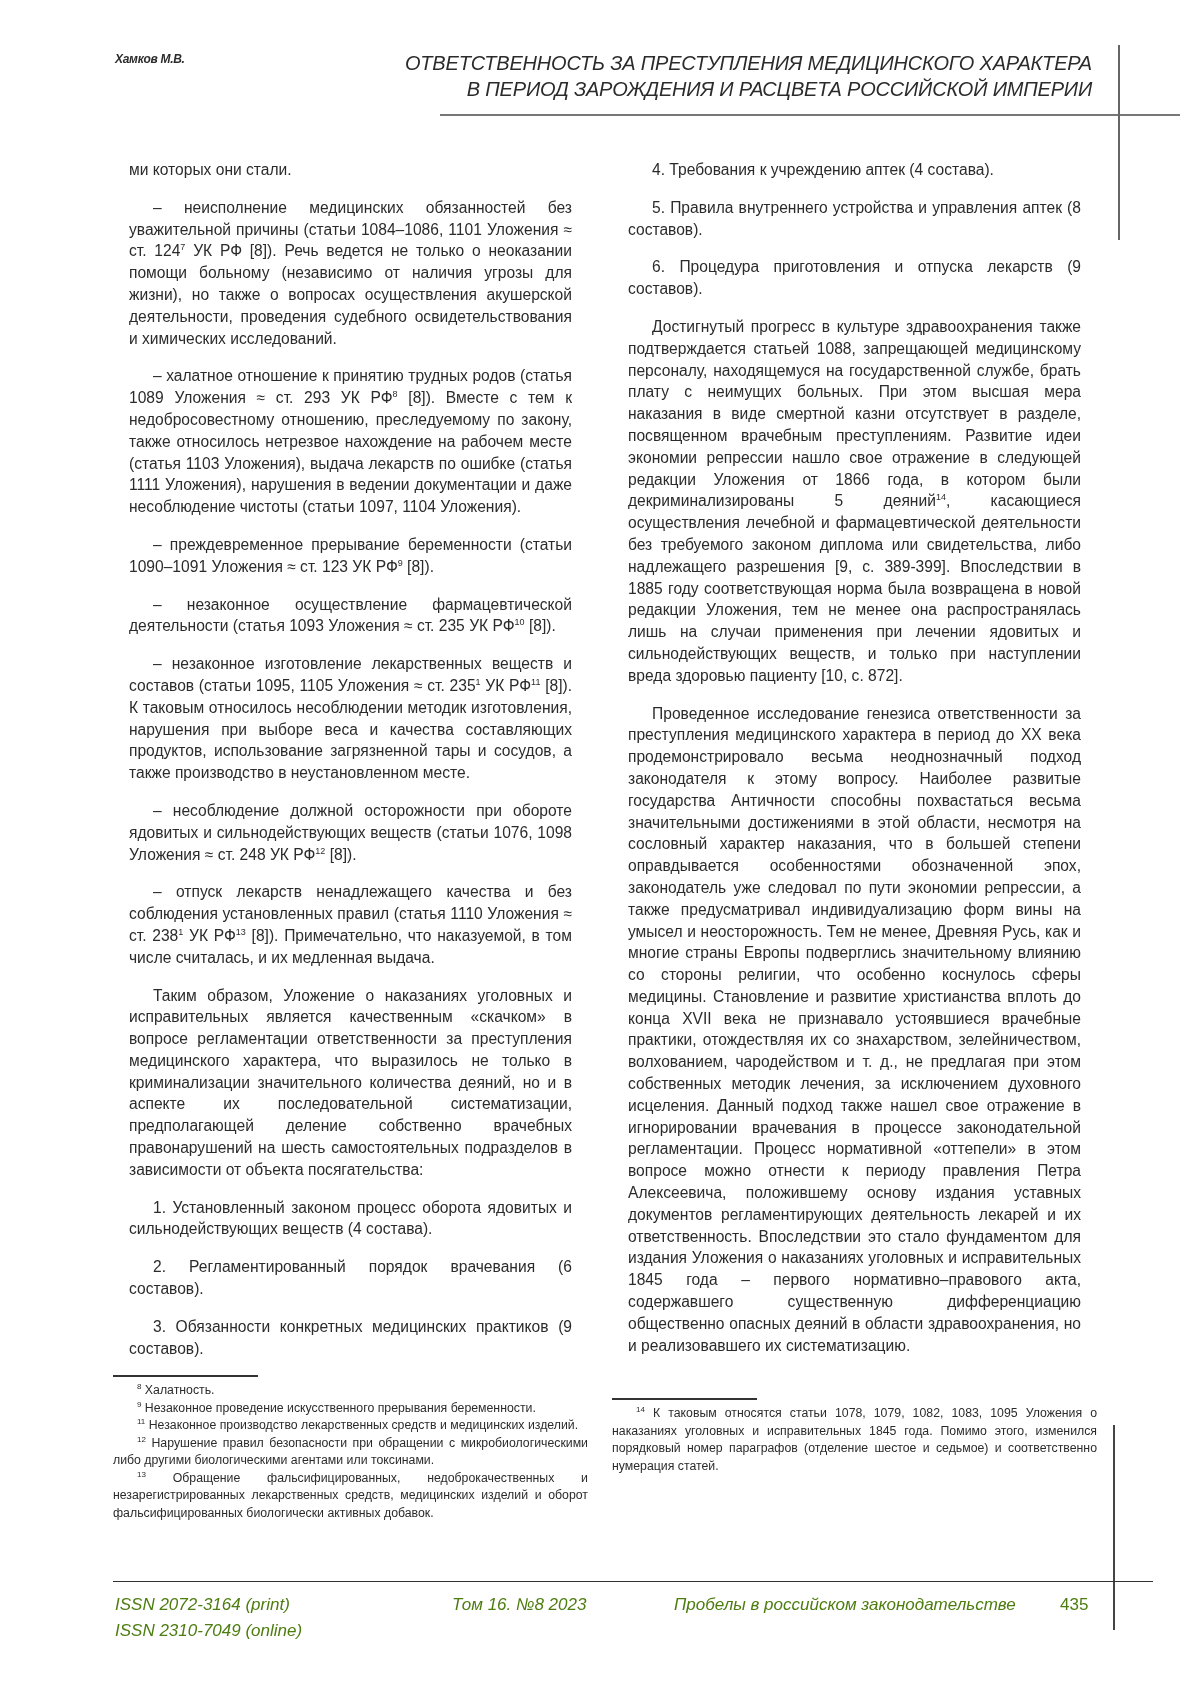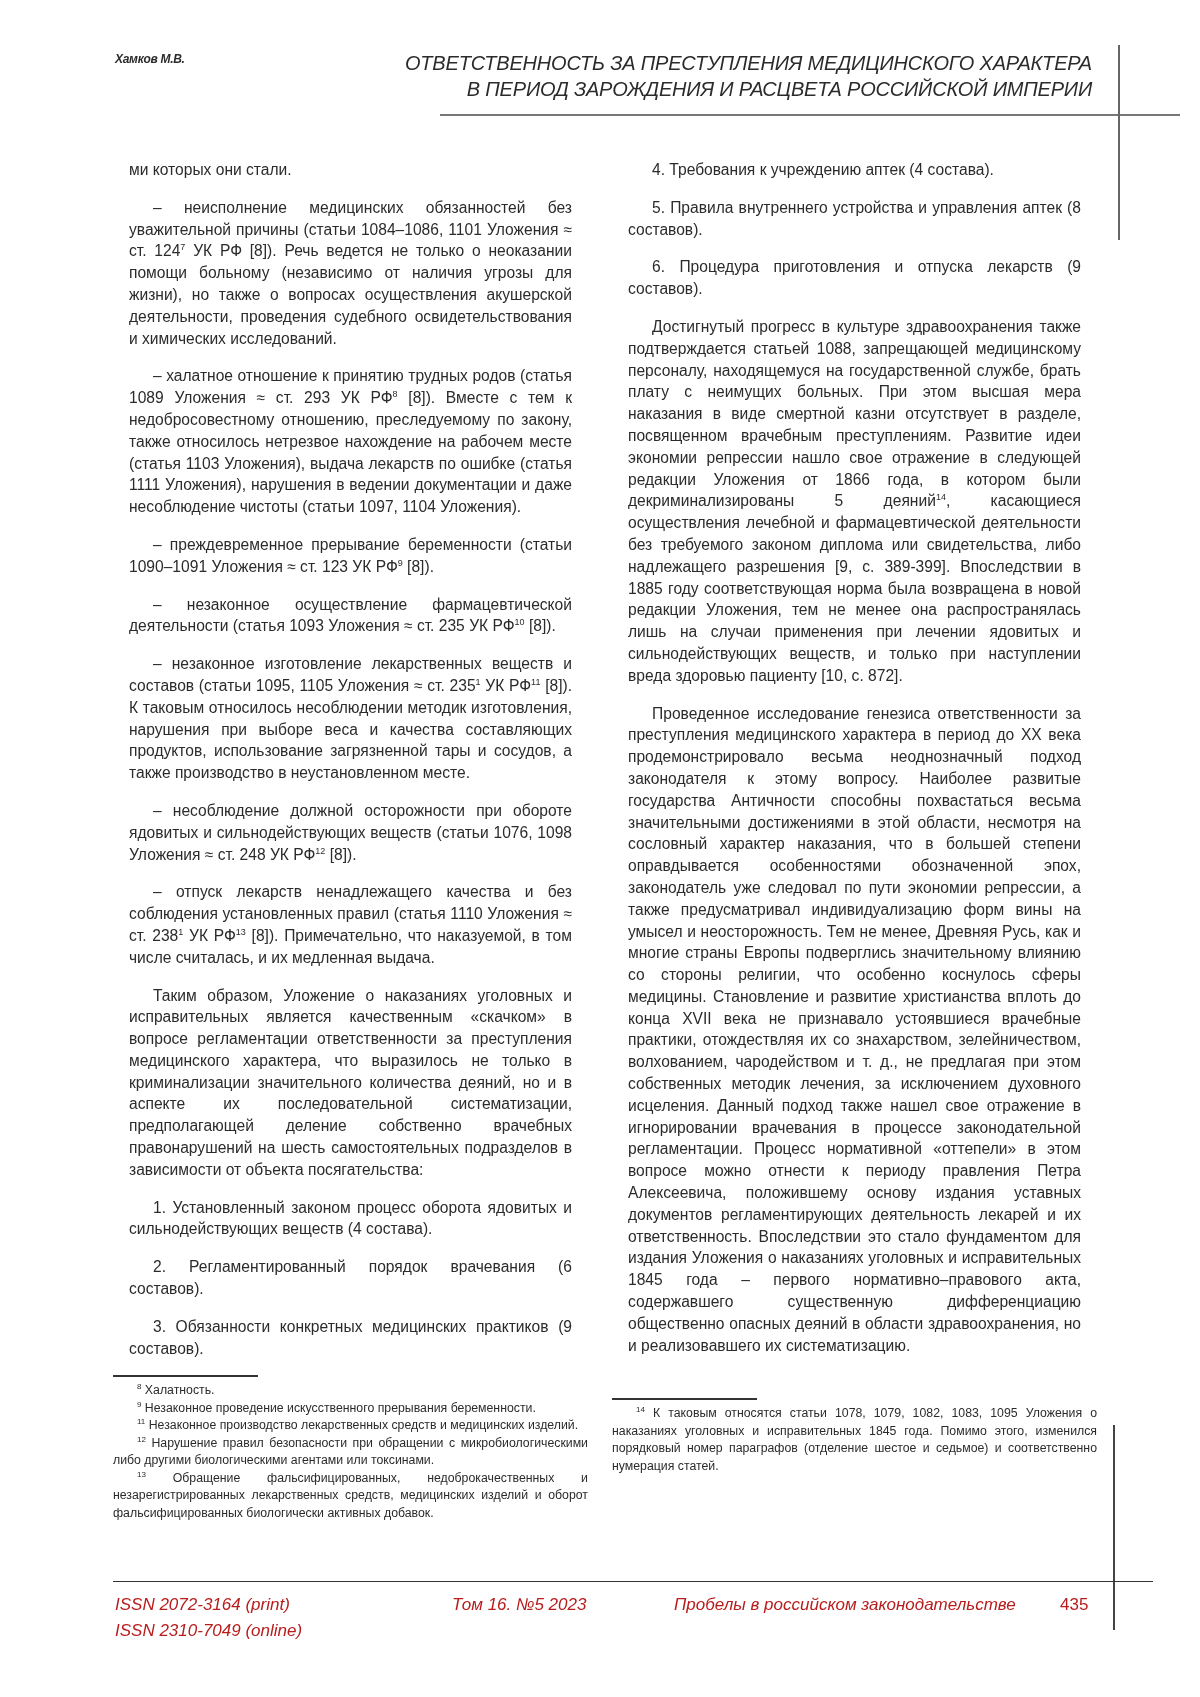--- a/index.html
+++ b/index.html
@@ -22,7 +22,7 @@
   .fn { font-size:12.3px; line-height:17.5px; text-align:justify; }
   .fn p { margin:0; text-indent:24px; }
   .fn sup { font-size:8px; vertical-align:5px; }
-  .ftr { font-style:italic; font-size:17px; color:#b91c1c; line-height:26px; }
+  .ftr { font-style:italic; font-size:17px; color:#4d7c0f; line-height:26px; }
   .ftr-issn { left:115px; top:1592px; }
   .ftr-vol { left:452px; top:1592px; }
   .ftr-journal { left:674px; top:1592px; }

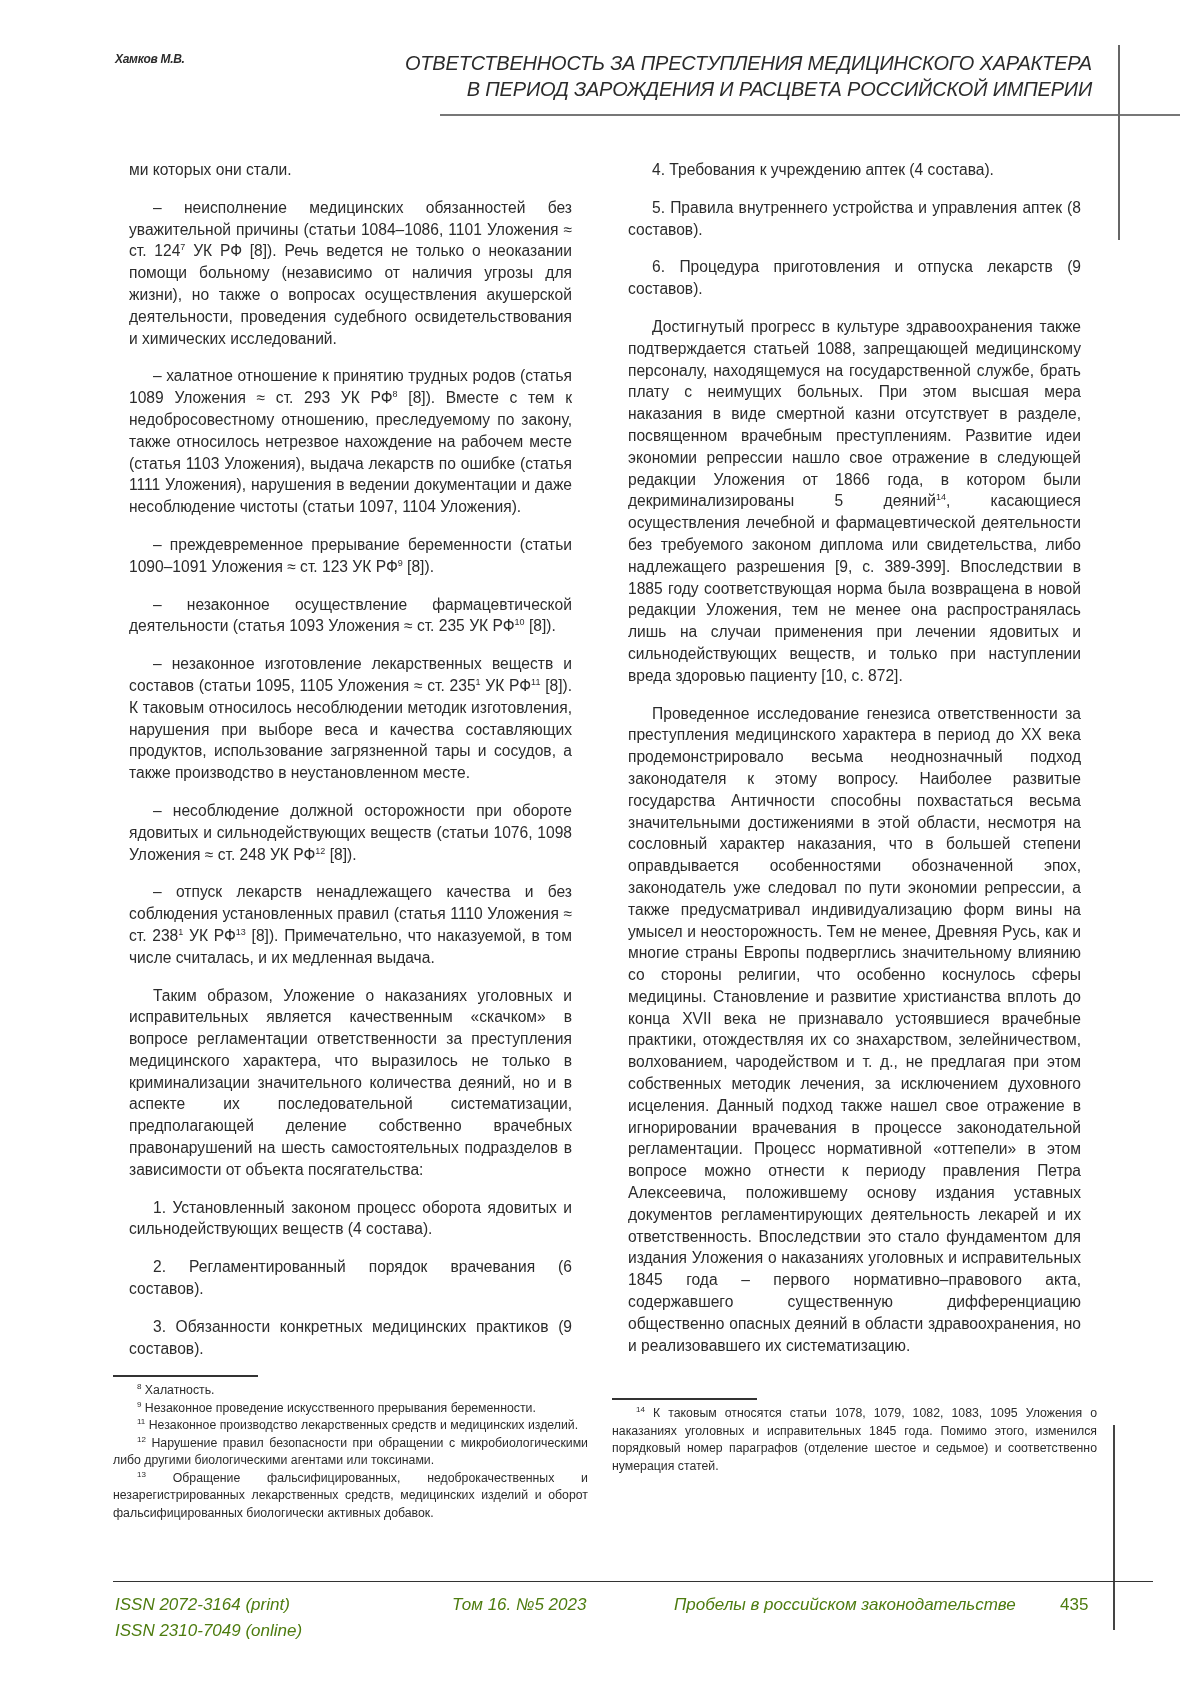--- a/index.html
+++ b/index.html
@@ -86,7 +86,7 @@
   <div>ISSN 2072-3164 (print)</div>
   <div>ISSN 2310-7049 (online)</div>
 </div>
-<div class="abs ftr ftr-vol">Том 16. №5 2023</div>
+<div class="abs ftr ftr-vol">Том 16. №8 2023</div>
 <div class="abs ftr ftr-journal">Пробелы в российском законодательстве</div>
 <div class="abs ftr ftr-page">435</div>
 

